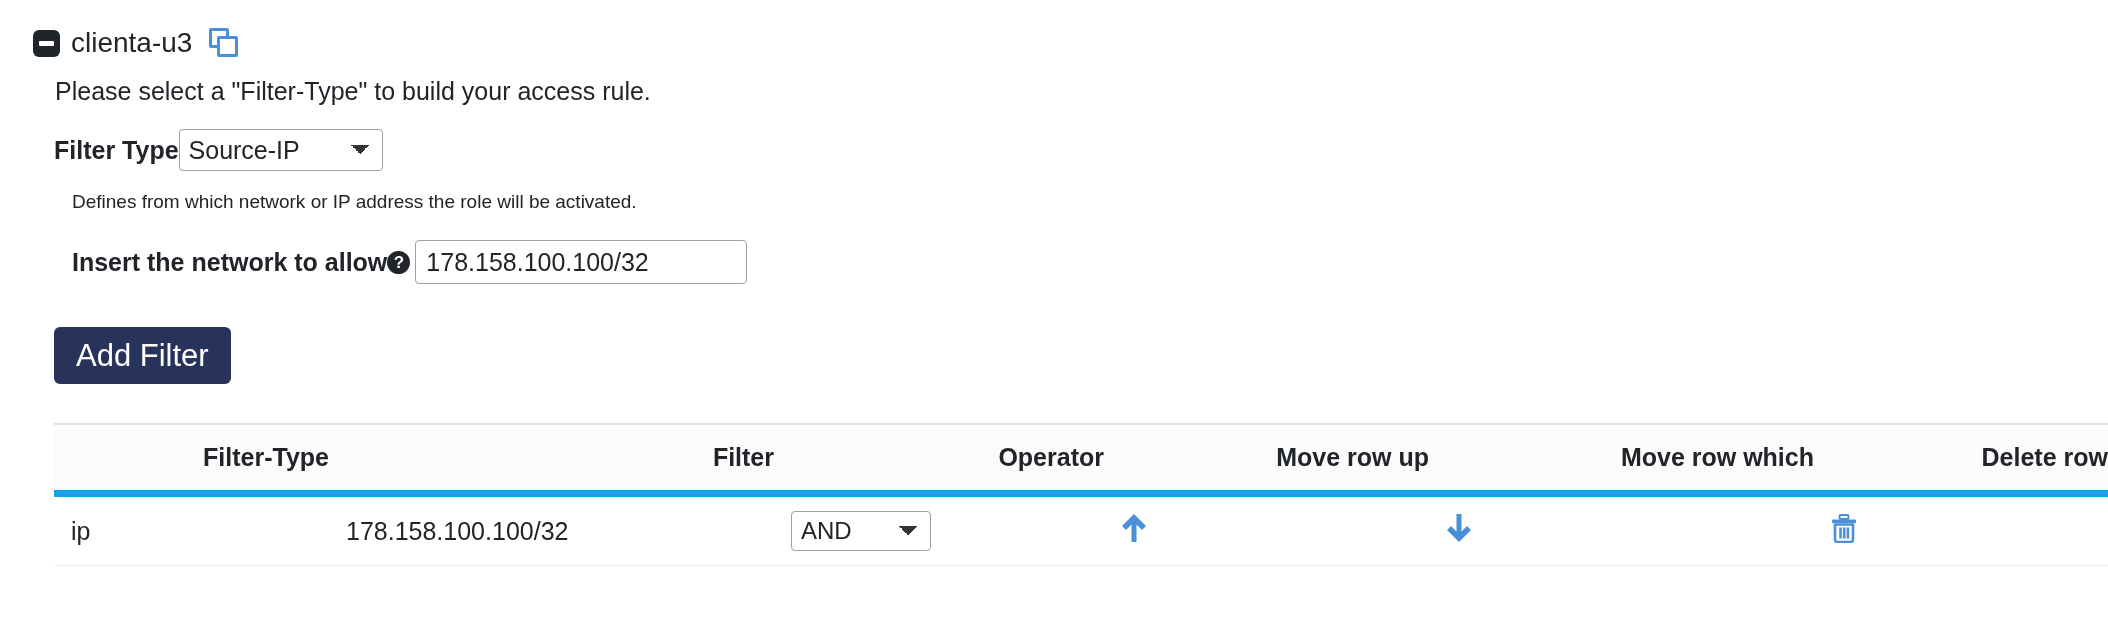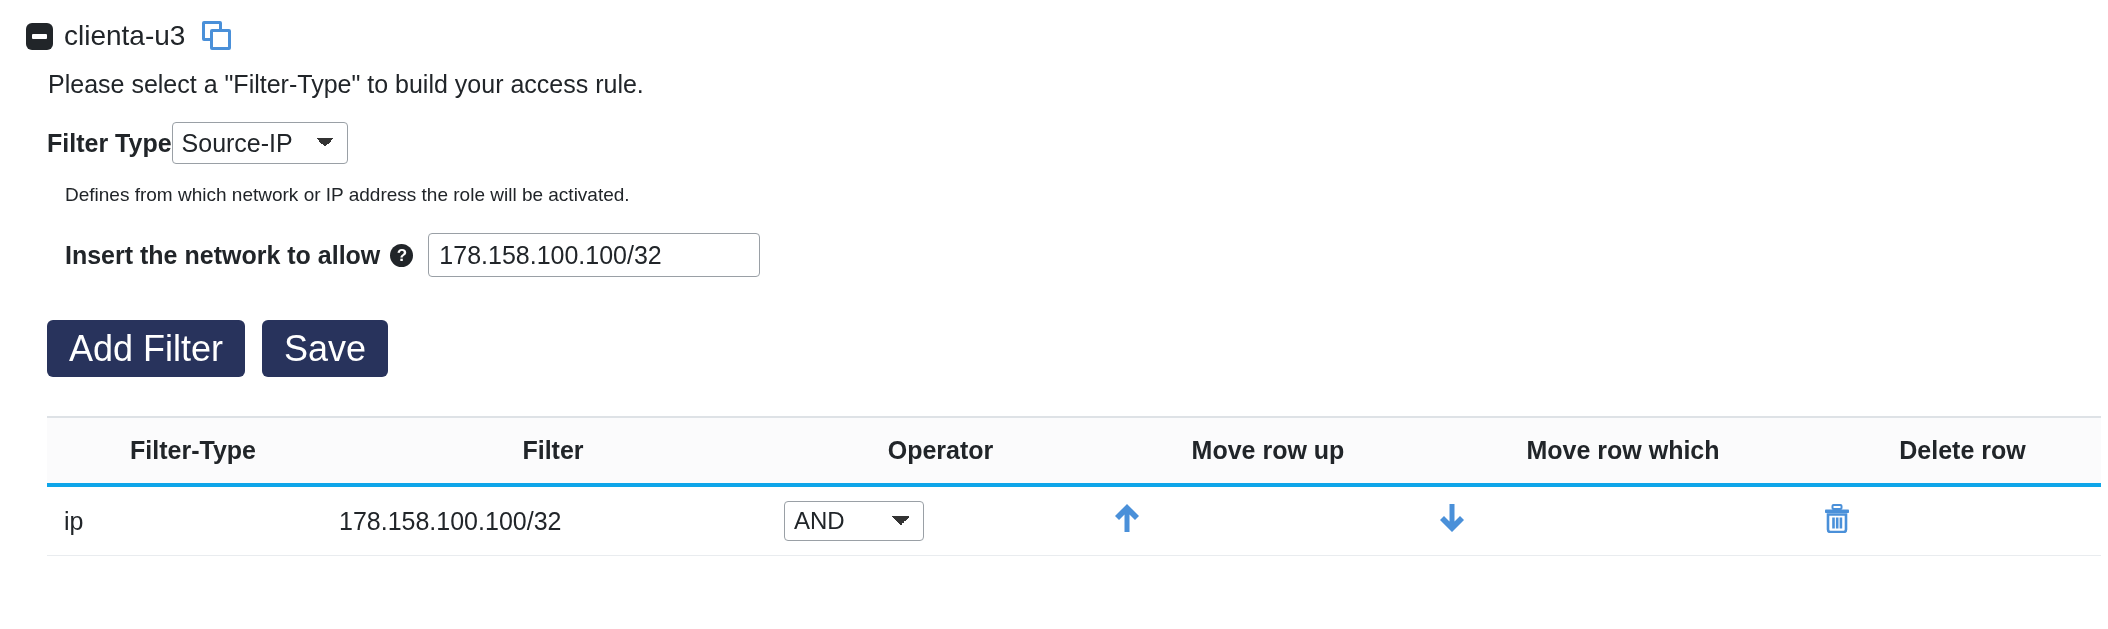--- a/index.html
+++ b/index.html
@@ -22,7 +22,7 @@
     position: relative;
     width: 2108px;
     height: 629px;
-    padding: 0;
+    padding: 7px;
   }
 
   

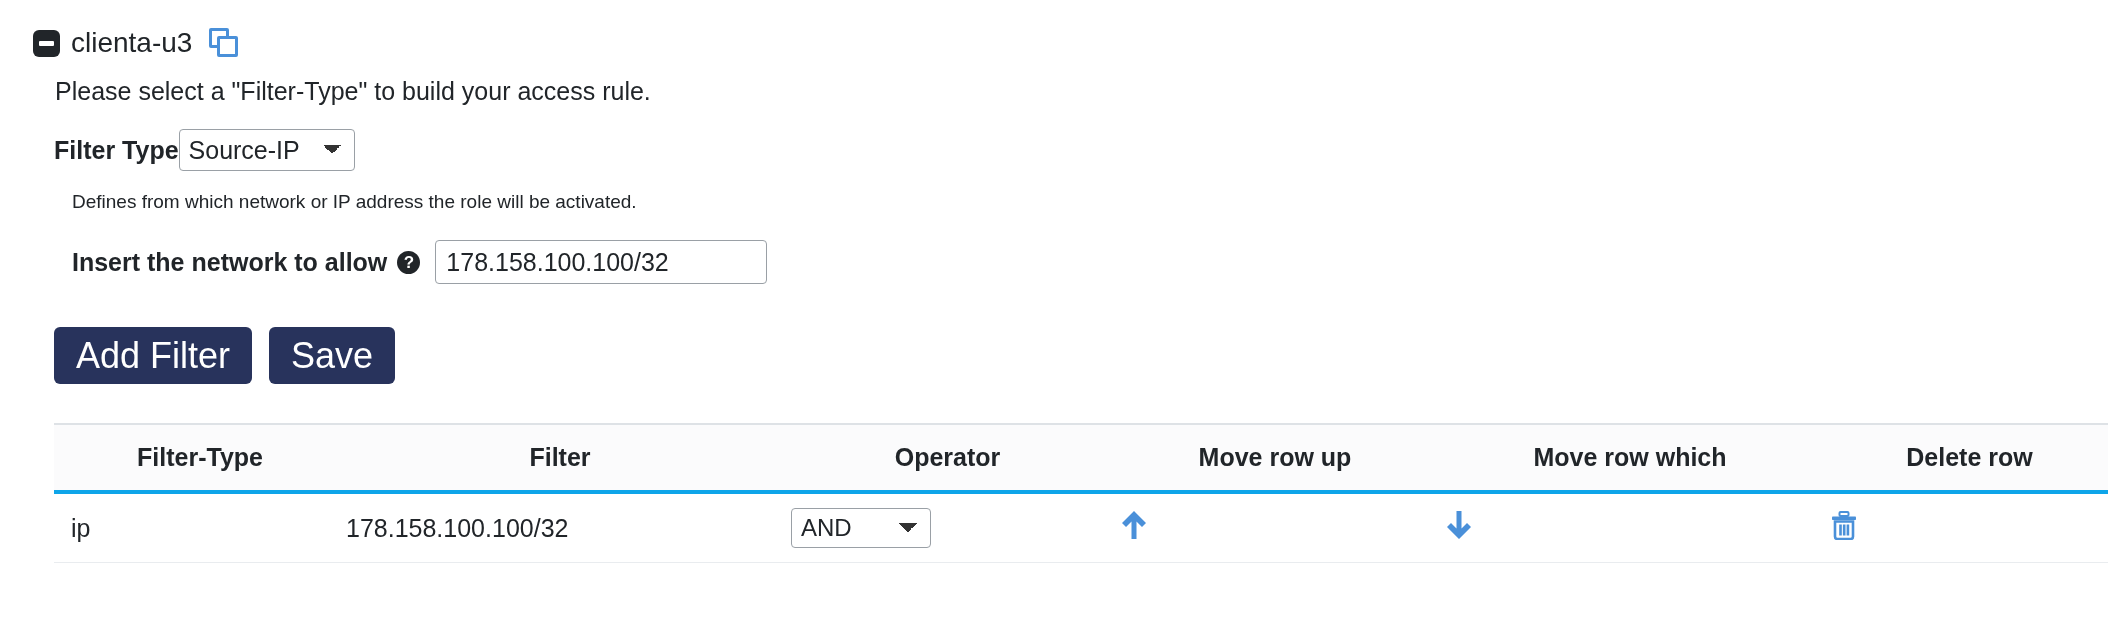--- a/index.html
+++ b/index.html
@@ -131,7 +131,7 @@
     background-repeat: no-repeat;
     cursor: pointer;
   }
-  select.filter-type-select { width: 176px; }
+  select.filter-type-select { width: 204px; }
   select.operator-select { width: 140px; height: 40px; font-size: 24px; }
 
   .definition-text {

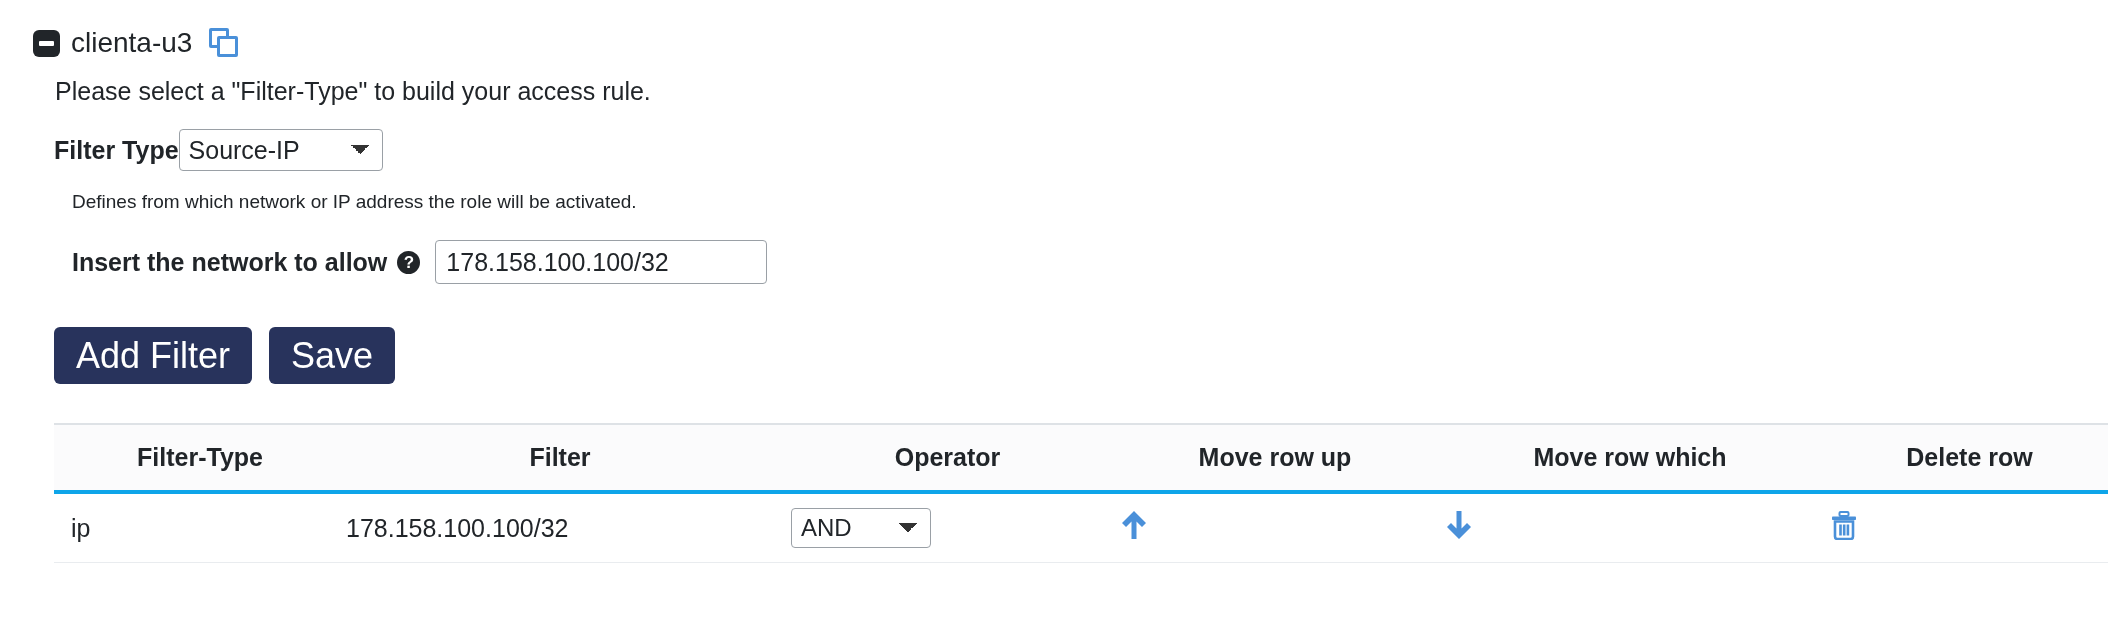--- a/index.html
+++ b/index.html
@@ -147,7 +147,6 @@
     align-items: center;
     margin-top: 26px;
     padding-left: 17px;
-    gap: 10px;
   }
   .network-label {
     font-weight: bold;

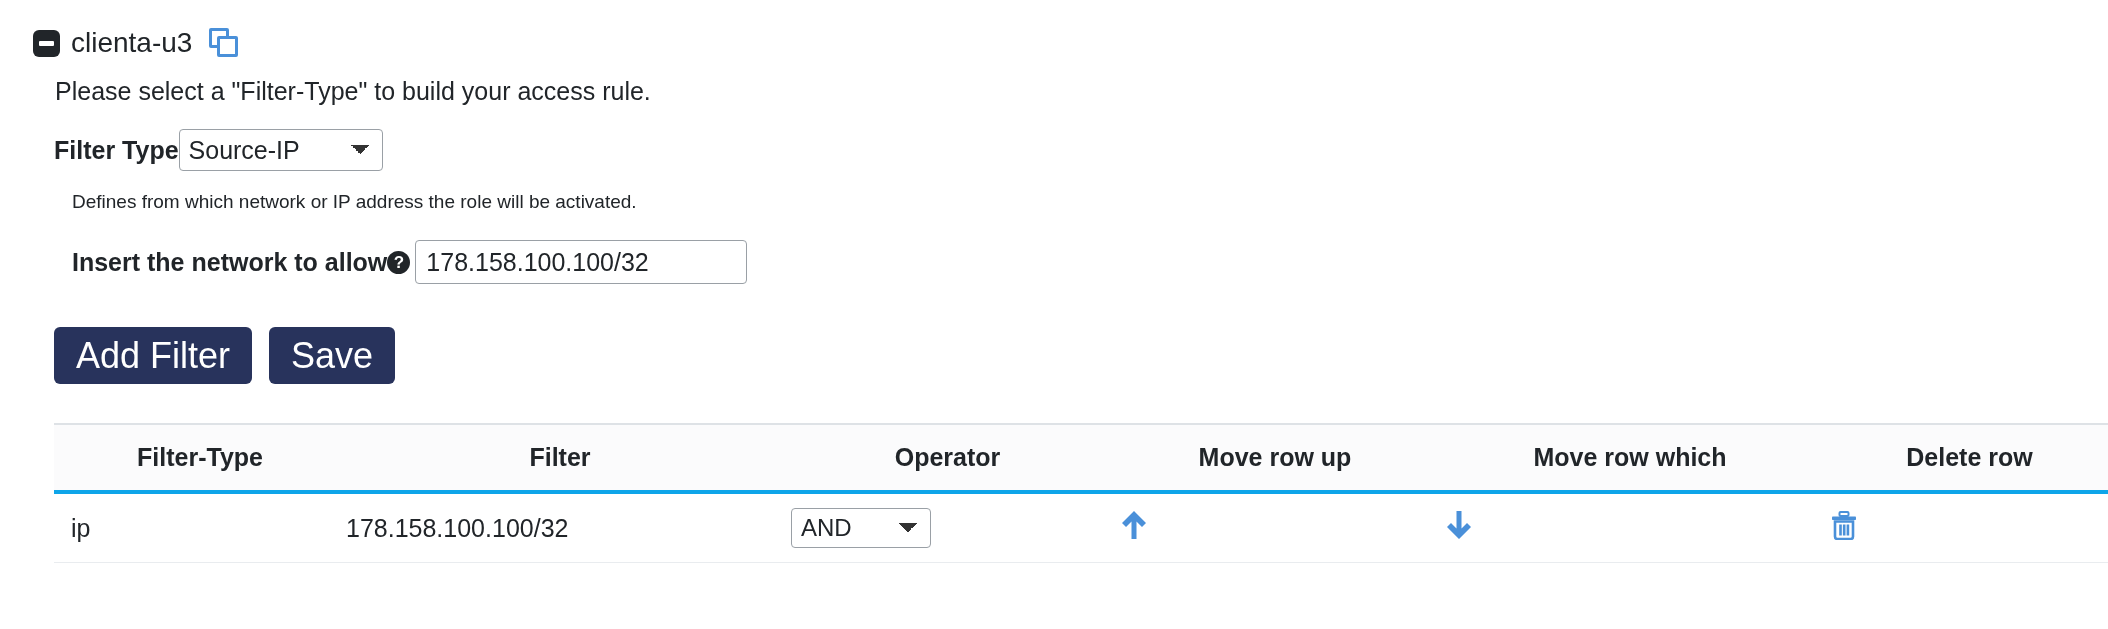--- a/index.html
+++ b/index.html
@@ -192,7 +192,7 @@
   }
   button.btn {
     font-family: "Liberation Sans", sans-serif;
-    font-size: 36px;
+    font-size: 31px;
     color: #ffffff;
     background: #28335c;
     border: none;

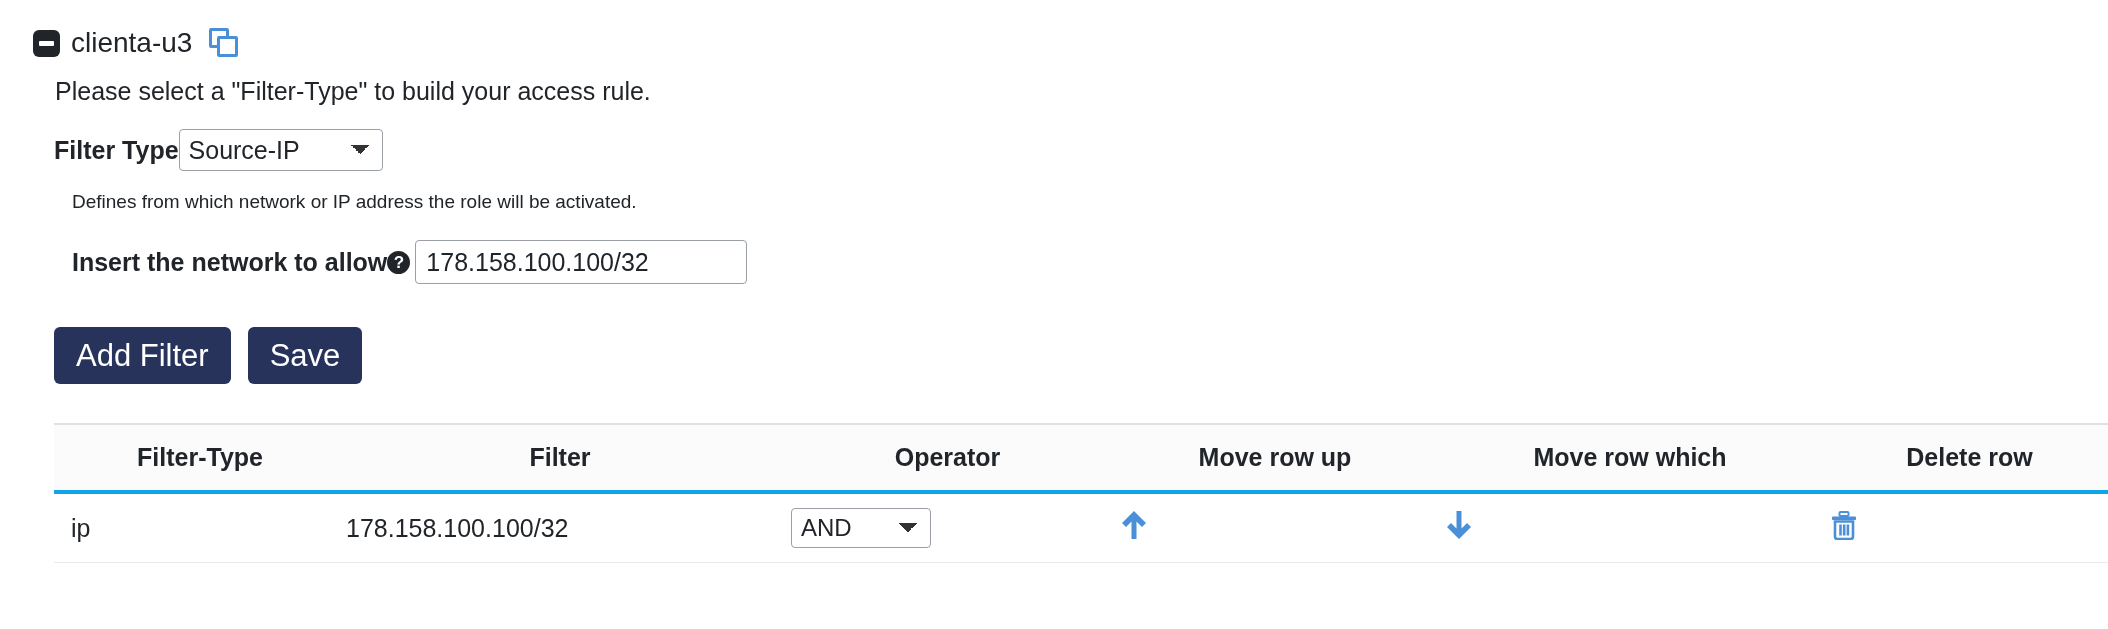--- a/index.html
+++ b/index.html
@@ -288,7 +288,6 @@
 
     <div class="button-row">
       <button class="btn add-filter">Add Filter</button>
-      <button class="btn save">Save</button>
     </div>
 
     <table class="filters-table">

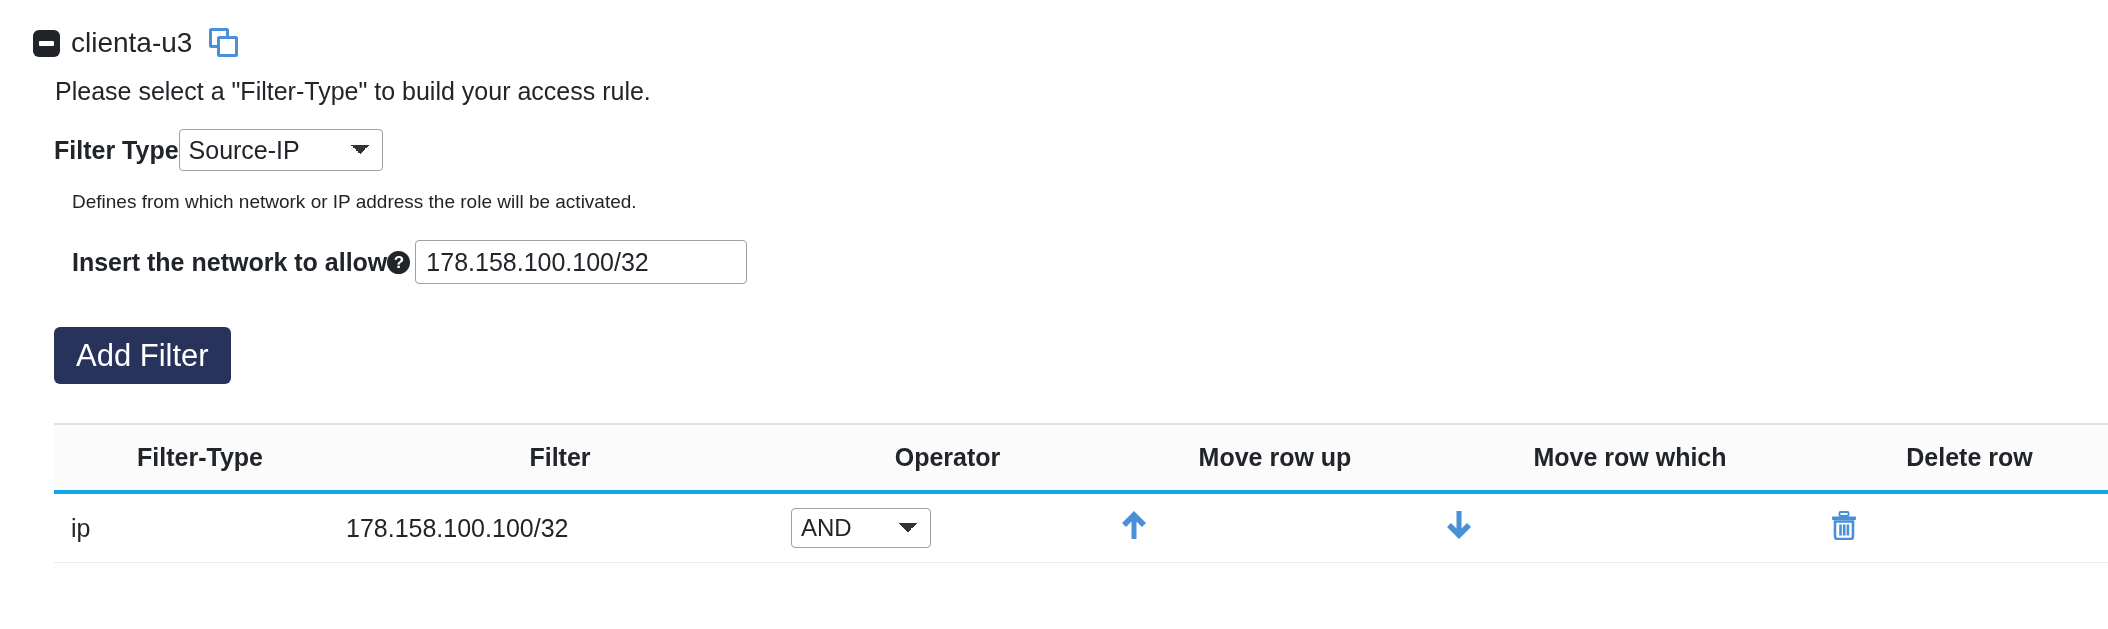--- a/index.html
+++ b/index.html
@@ -215,13 +215,13 @@
     table-layout: fixed;
   }
   table.filters-table thead th {
-    text-align: center;
+    text-align: right;
     font-size: 25px;
     font-weight: bold;
     color: #212529;
     padding: 18px 0 18px 17px;
     border-top: 2px solid #dee2e6;
-    border-bottom: 4px solid #0ea5e9;
+    border-bottom: 7px solid #0ea5e9;
     background: #fbfbfc;
   }
   table.filters-table tbody td {

